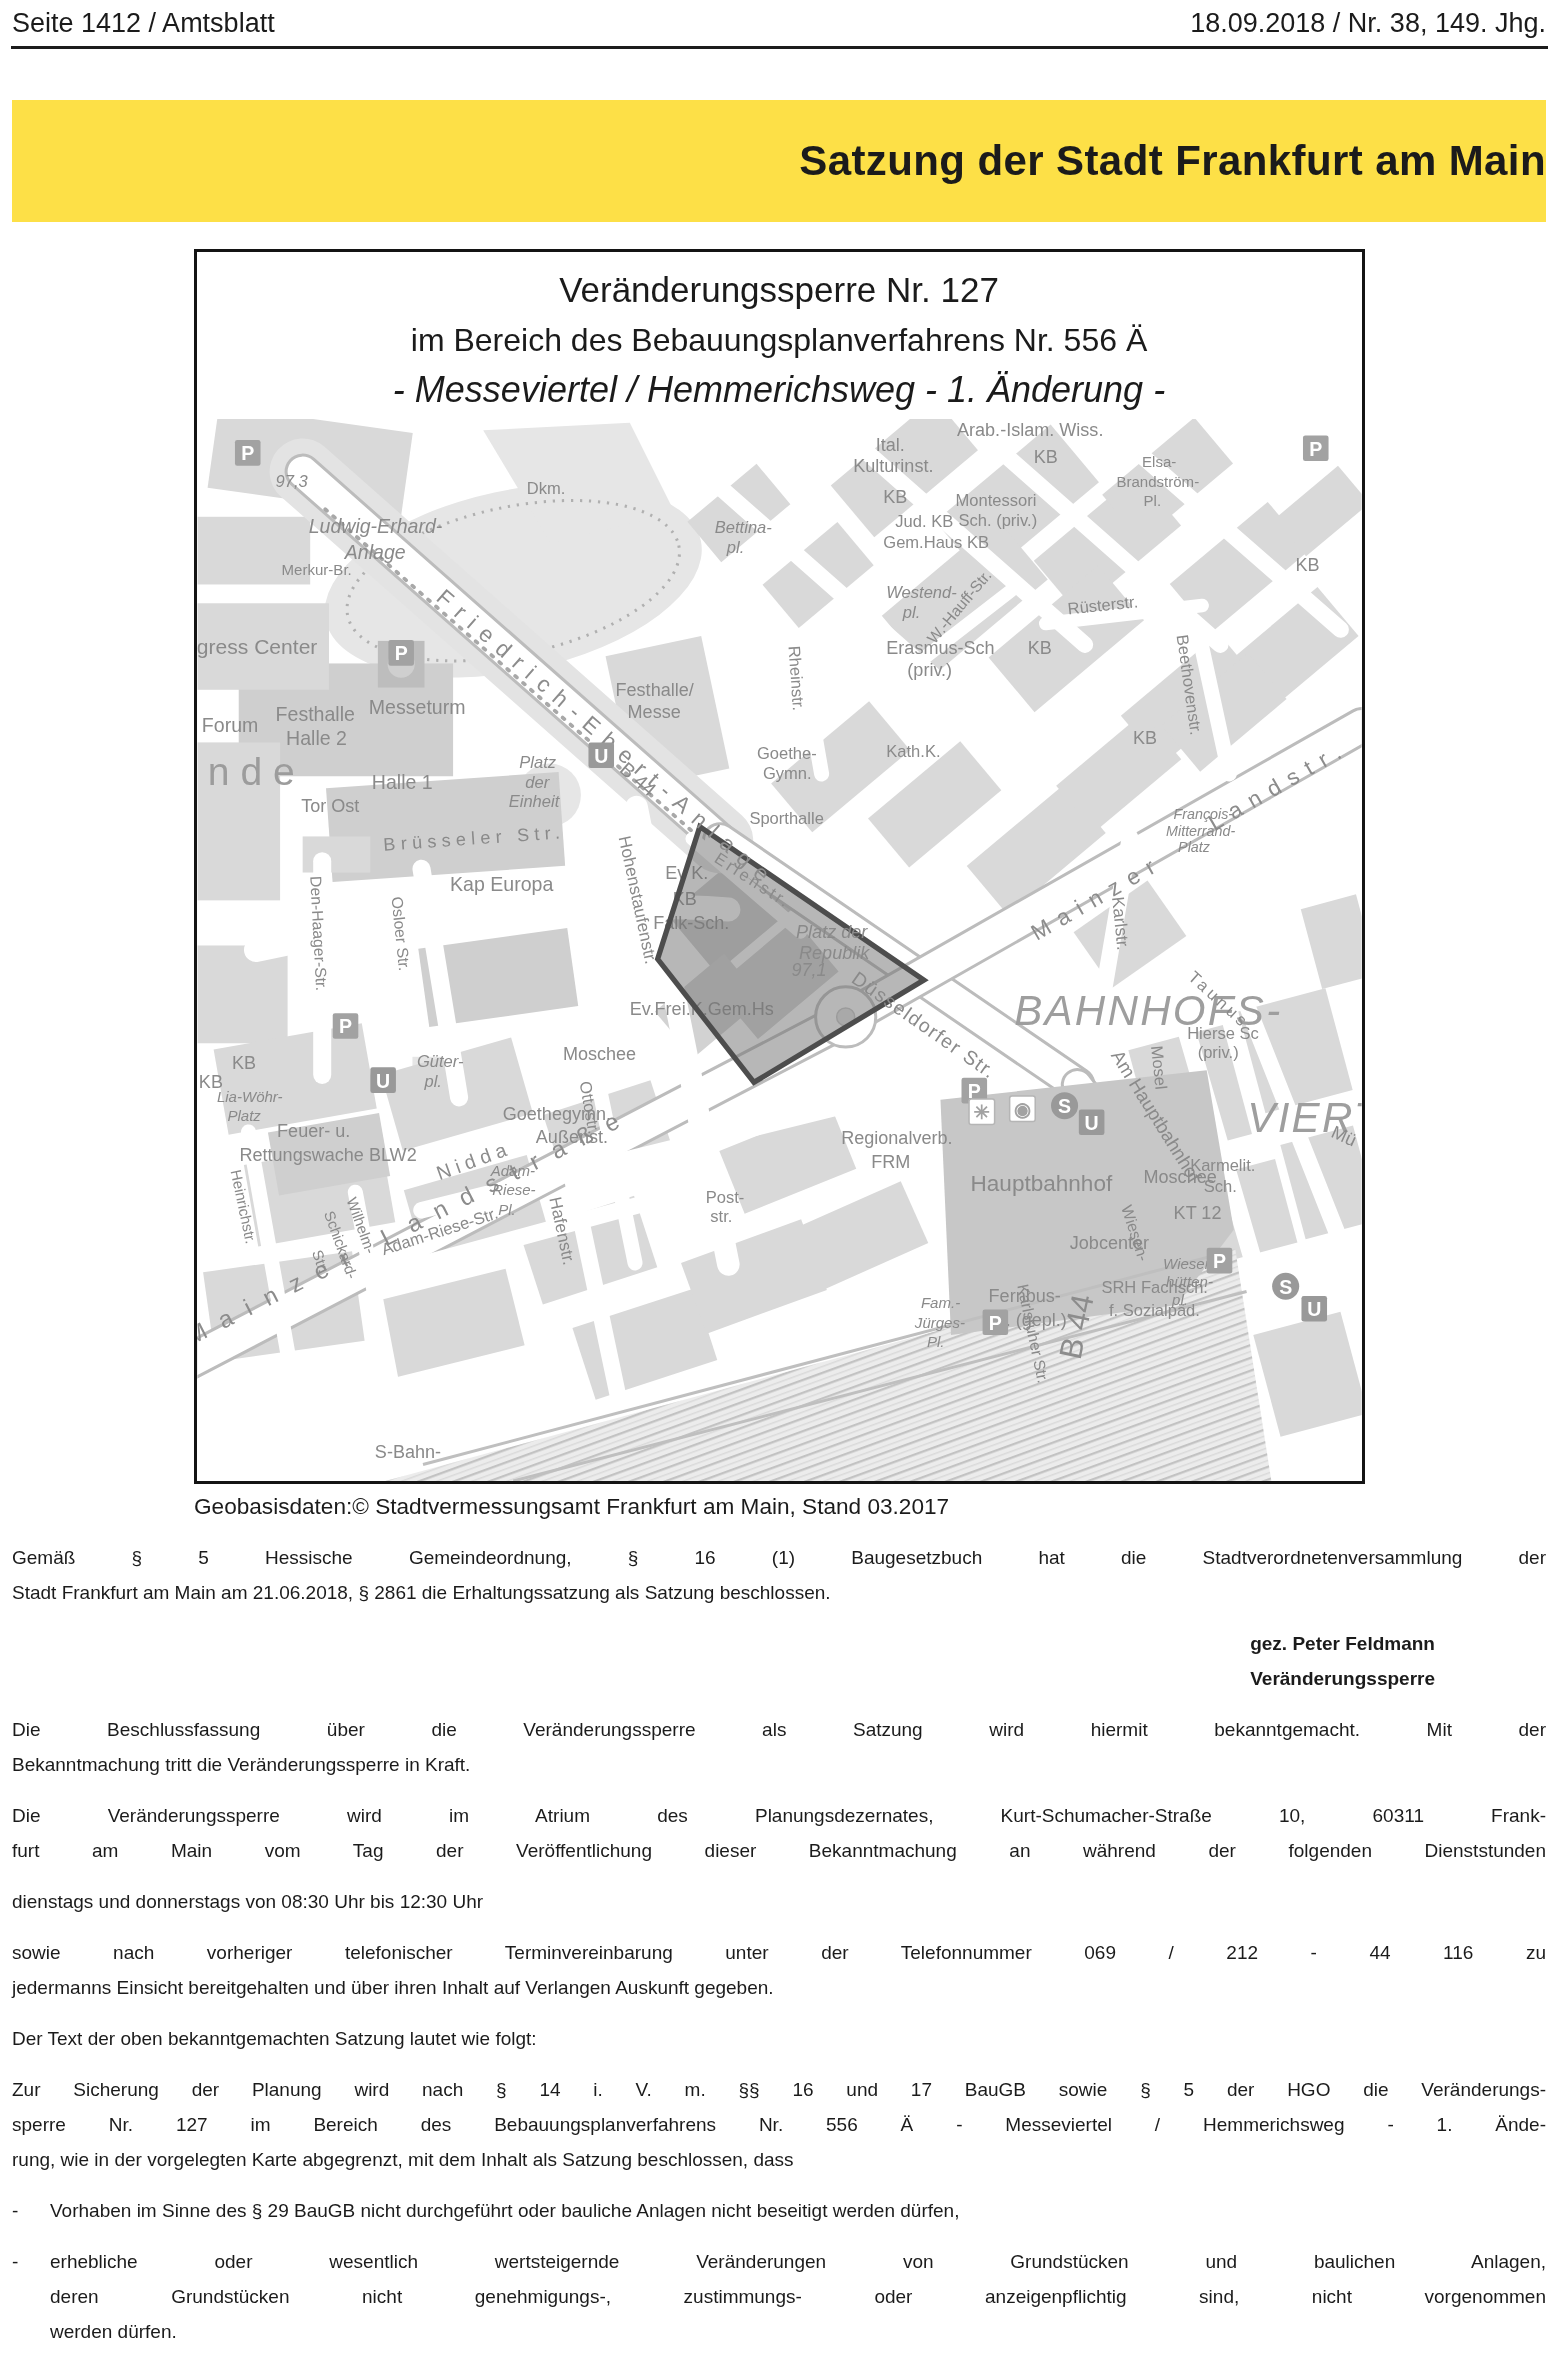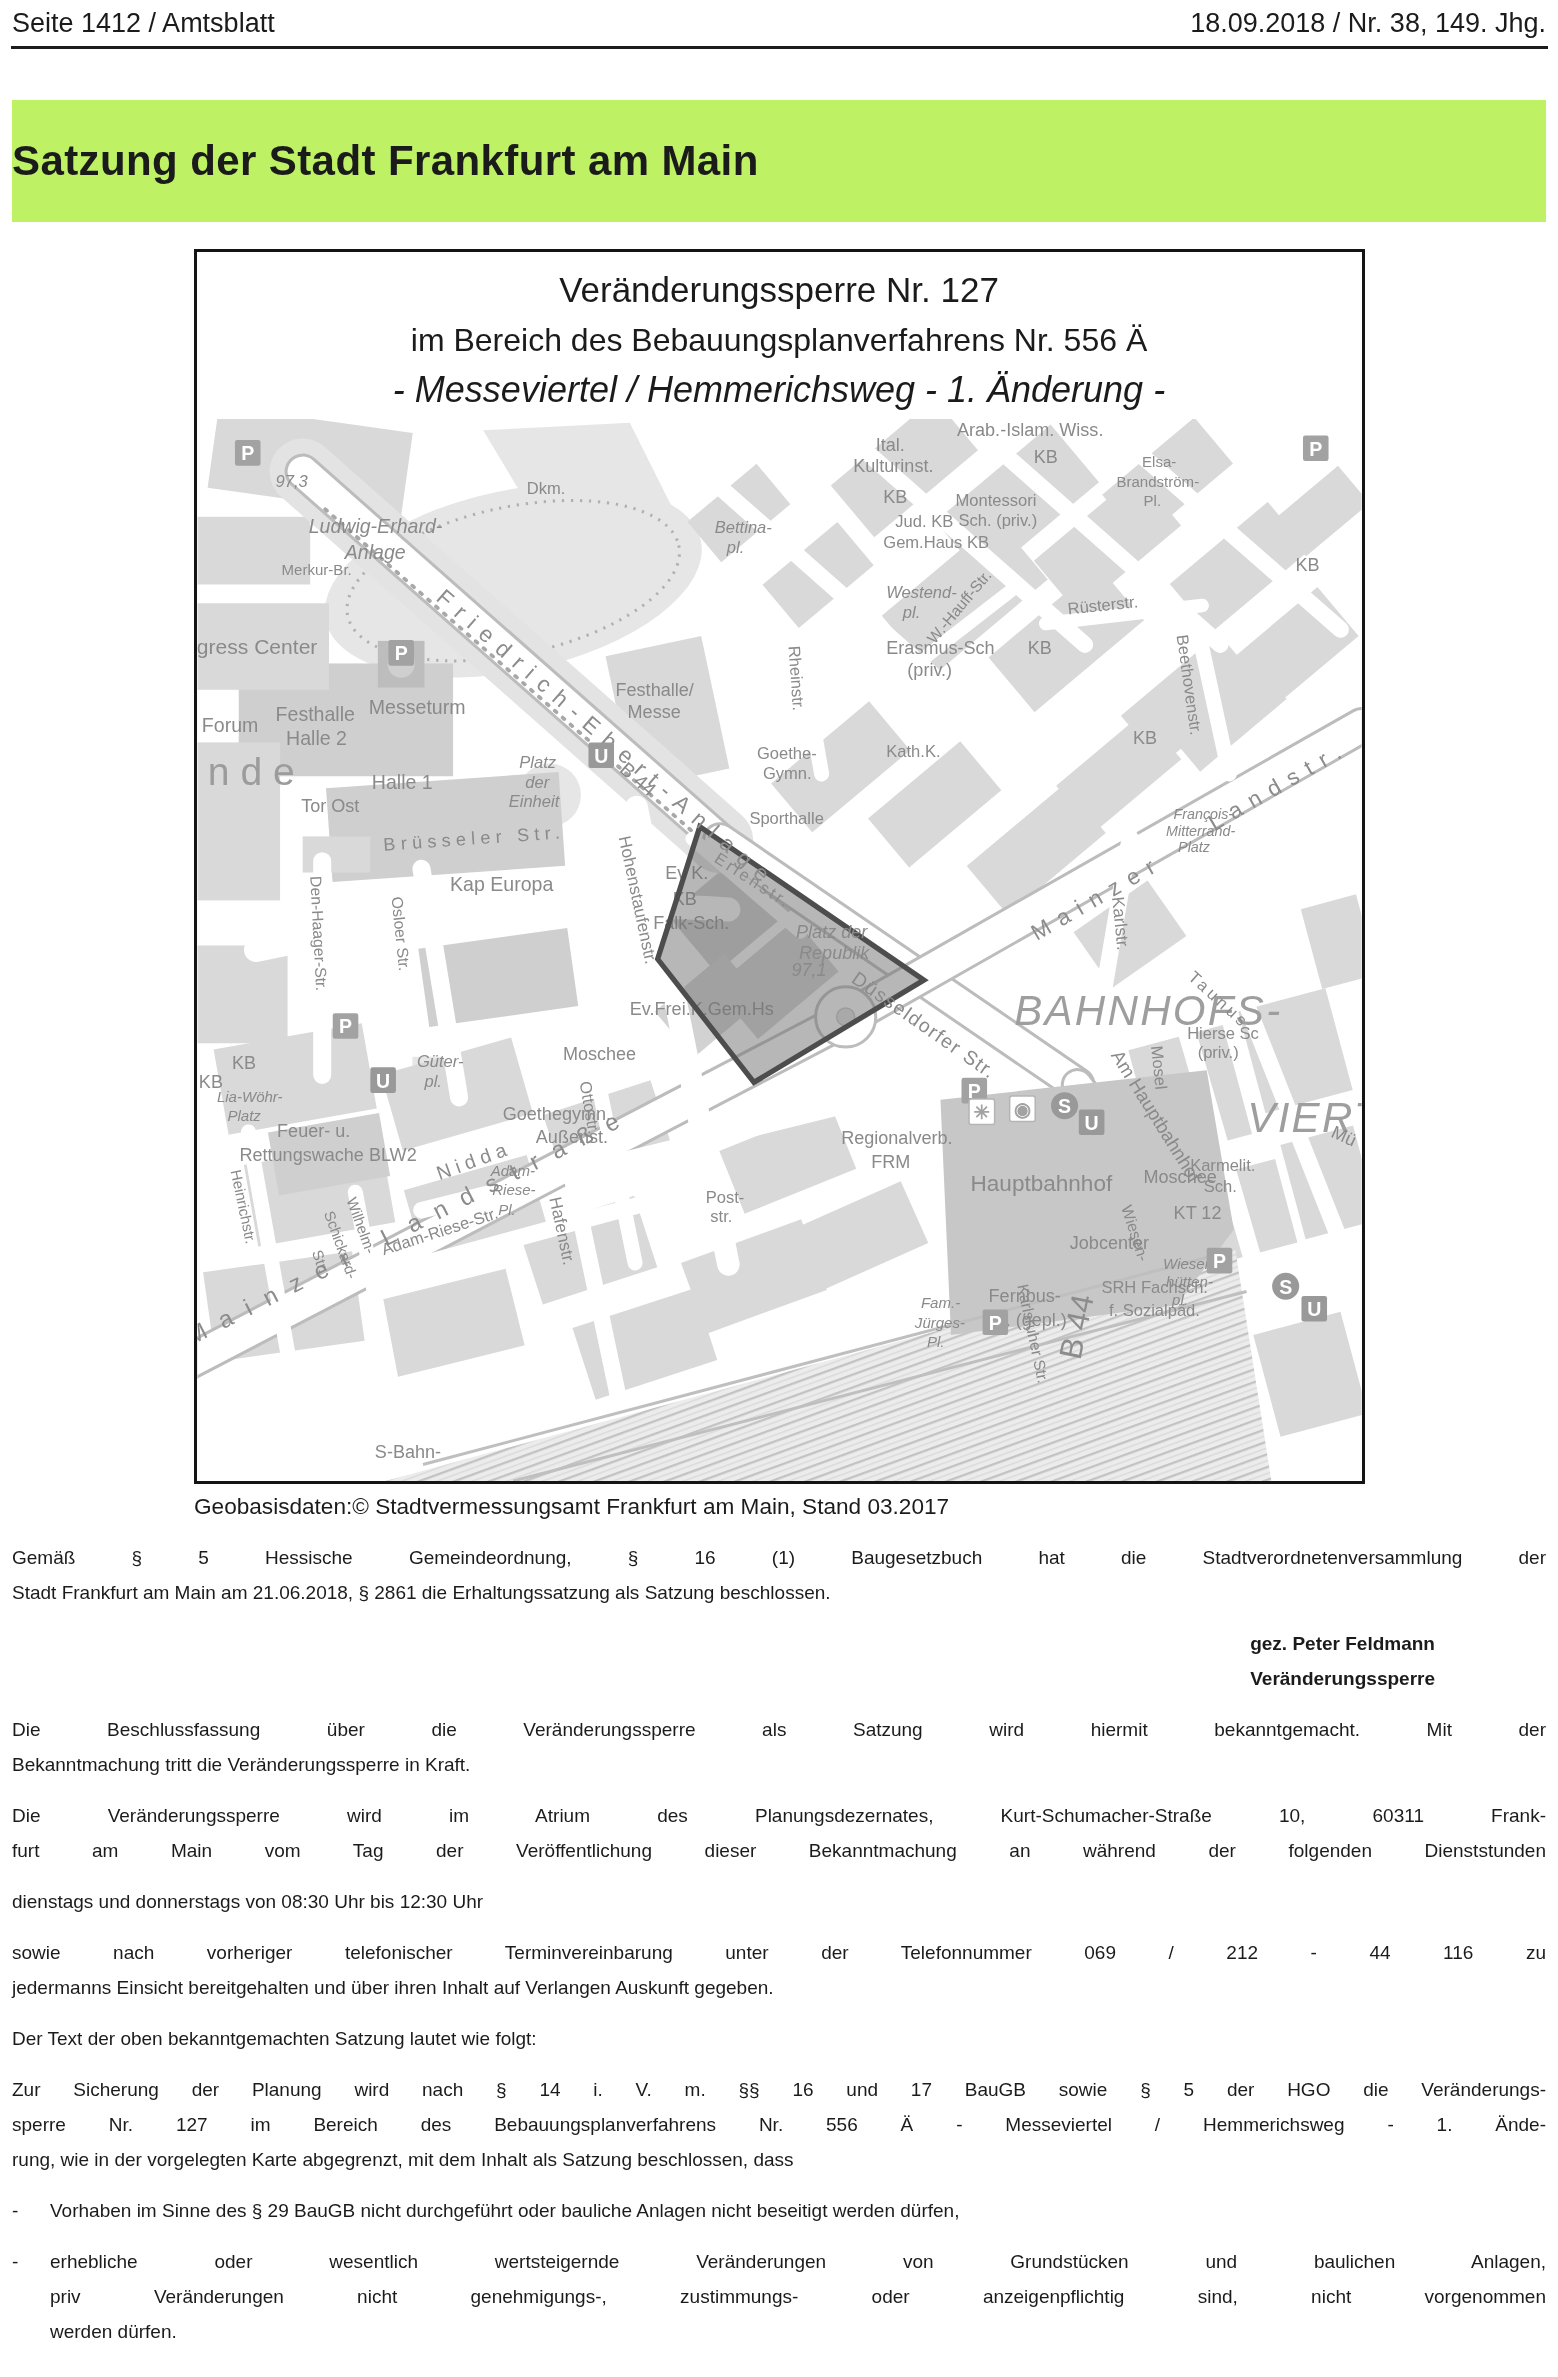--- a/index.html
+++ b/index.html
@@ -12,8 +12,8 @@
     padding:7.5px 12px 6px 12px;font-size:27px;}
   .header-rule{height:3px;background:#1c1c1c;margin:1.5px 10.5px 0 10.5px;}
   
-  .banner{margin:51px 12px 0 12px;height:122px;background:#bef264;
-    display:flex;align-items:center;justify-content:flex-start;}
+  .banner{margin:51px 12px 0 12px;height:122px;background:#fde047;
+    display:flex;align-items:center;justify-content:flex-end;}
   .banner-title{font-size:42px;font-weight:bold;letter-spacing:0.4px;}
   
   .map-box{width:1165px;margin:27px auto 8px auto;border:3px solid #141414;}

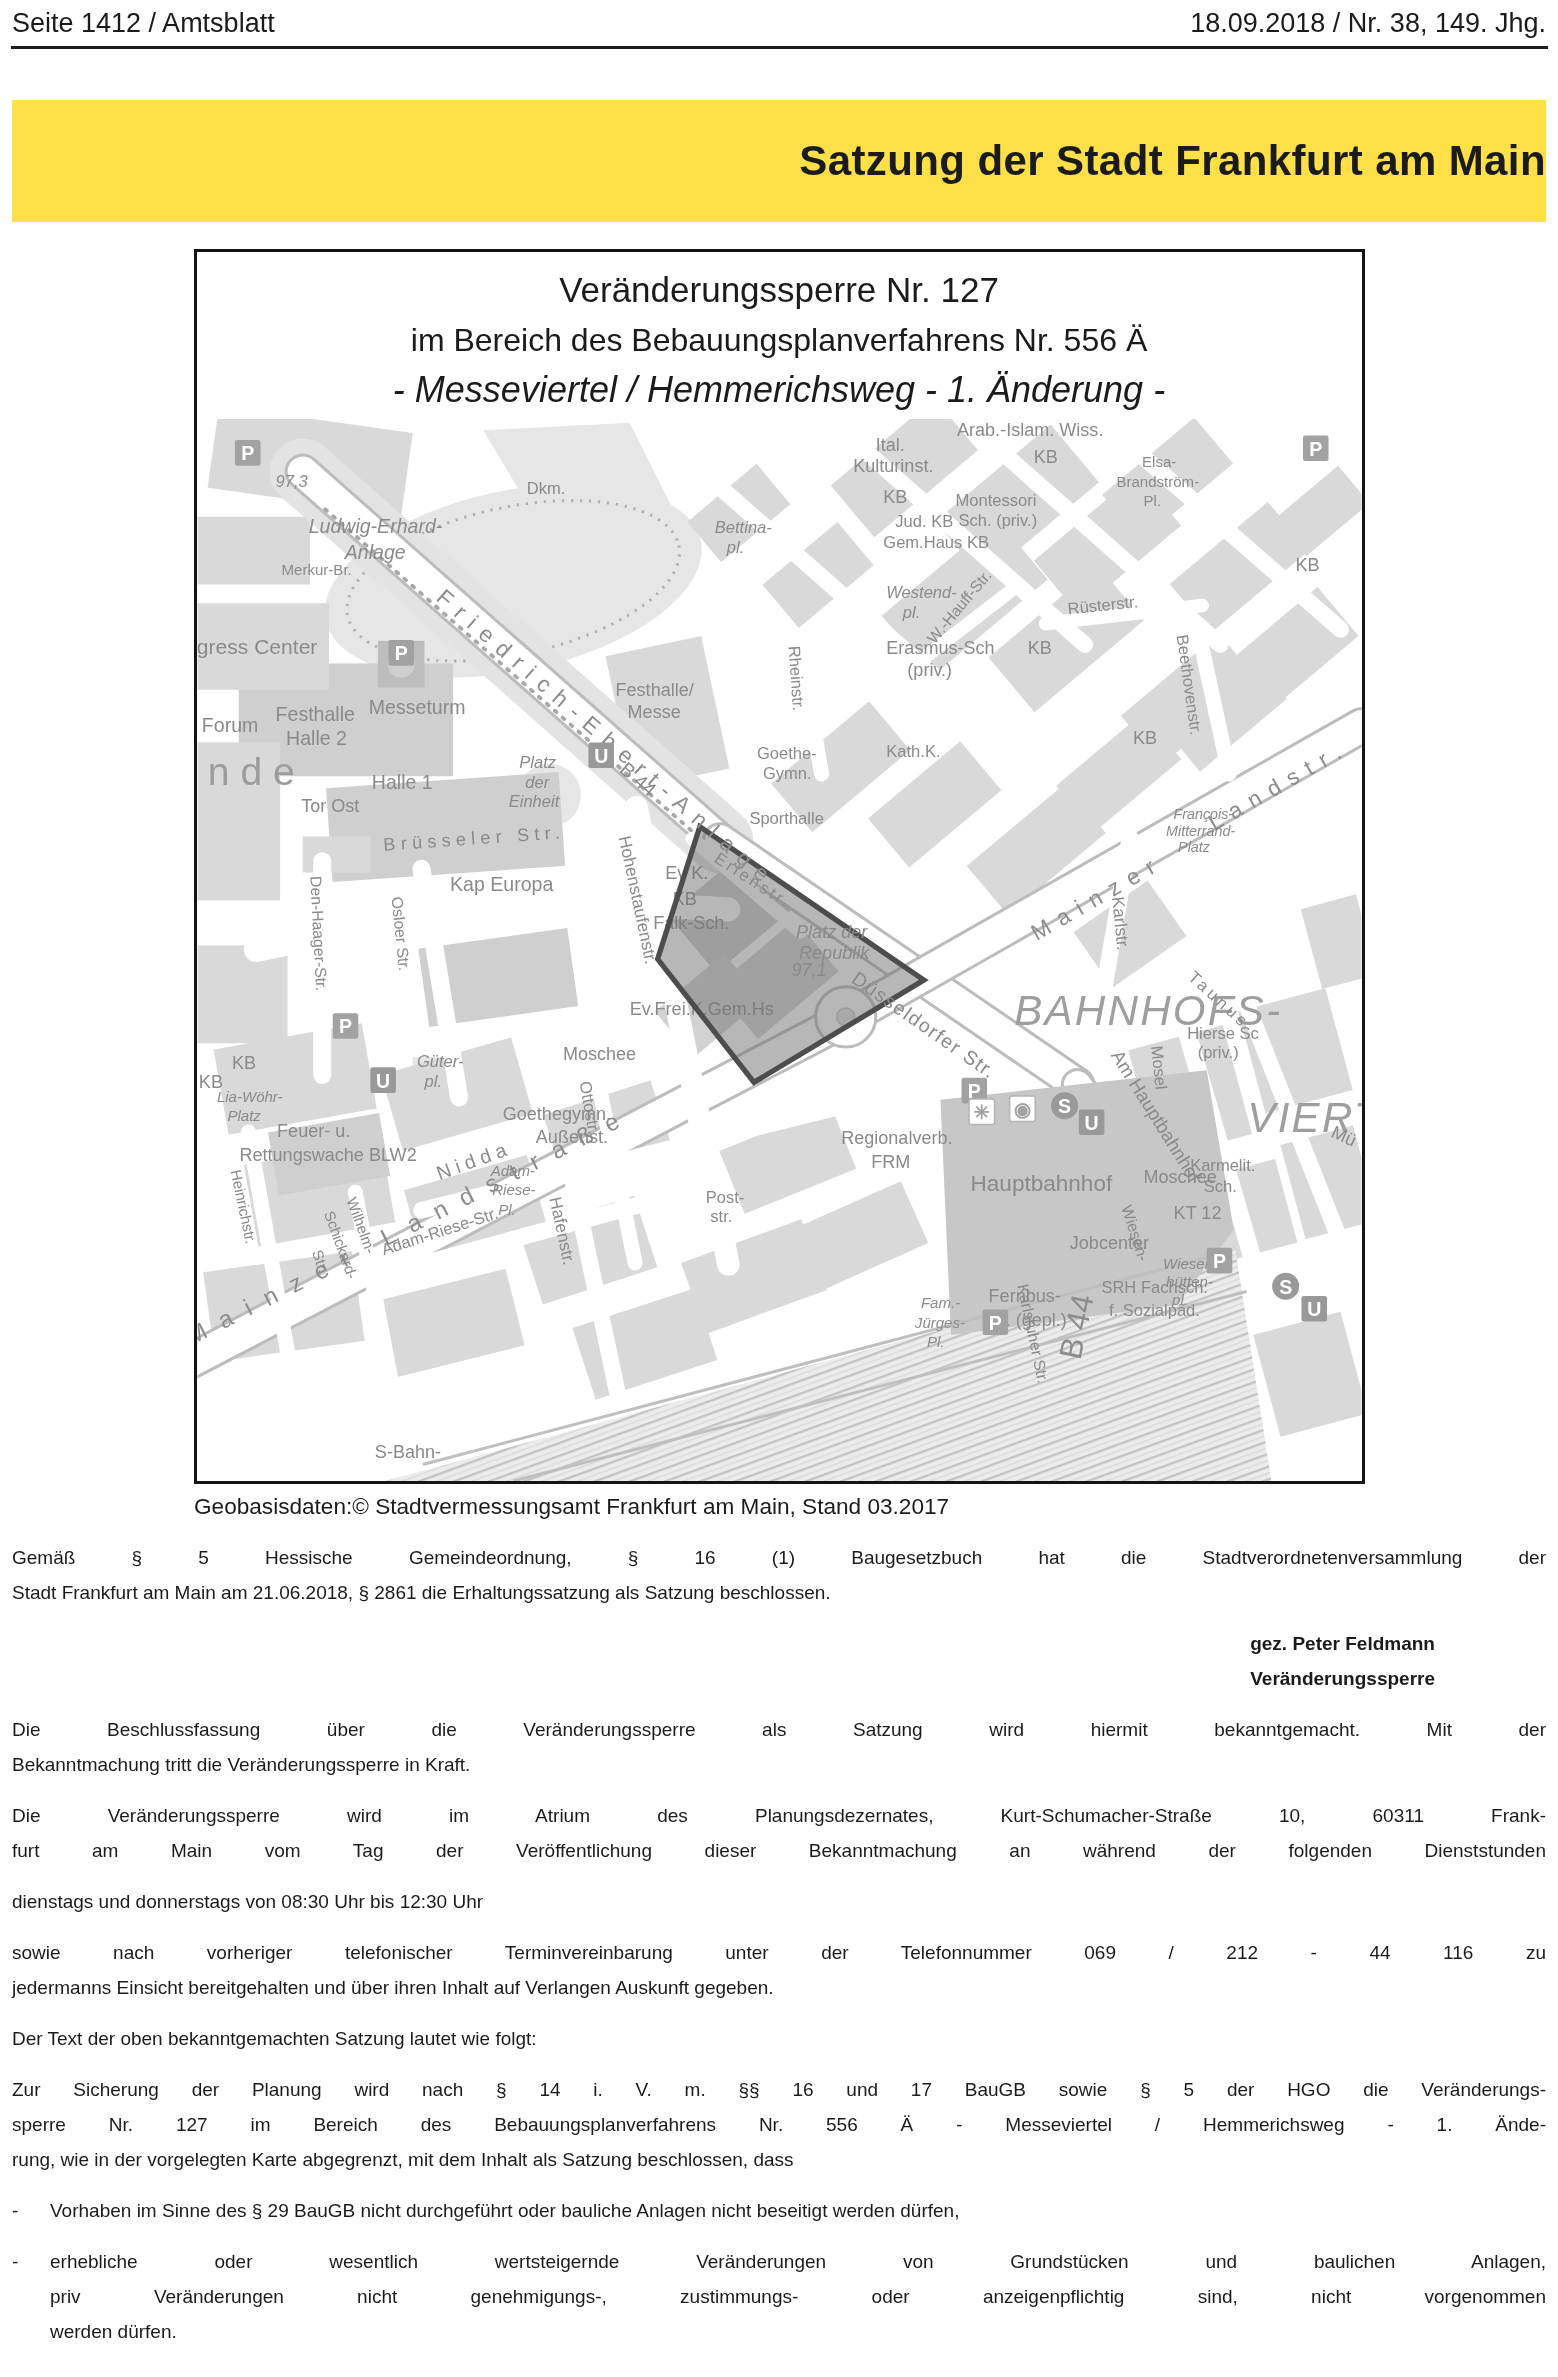--- a/index.html
+++ b/index.html
@@ -441,7 +441,7 @@
     <span class="marker">-</span>
     <div class="btext">
       <span class="jl">erhebliche oder wesentlich wertsteigernde Veränderungen von Grundstücken und baulichen Anlagen,</span>
-      <span class="jl">priv Veränderungen nicht genehmigungs-, zustimmungs- oder anzeigenpflichtig sind, nicht vorgenommen</span>
+      <span class="jl">deren Grundstücken nicht genehmigungs-, zustimmungs- oder anzeigenpflichtig sind, nicht vorgenommen</span>
       <span class="ll">werden dürfen.</span>
     </div>
   </div>

